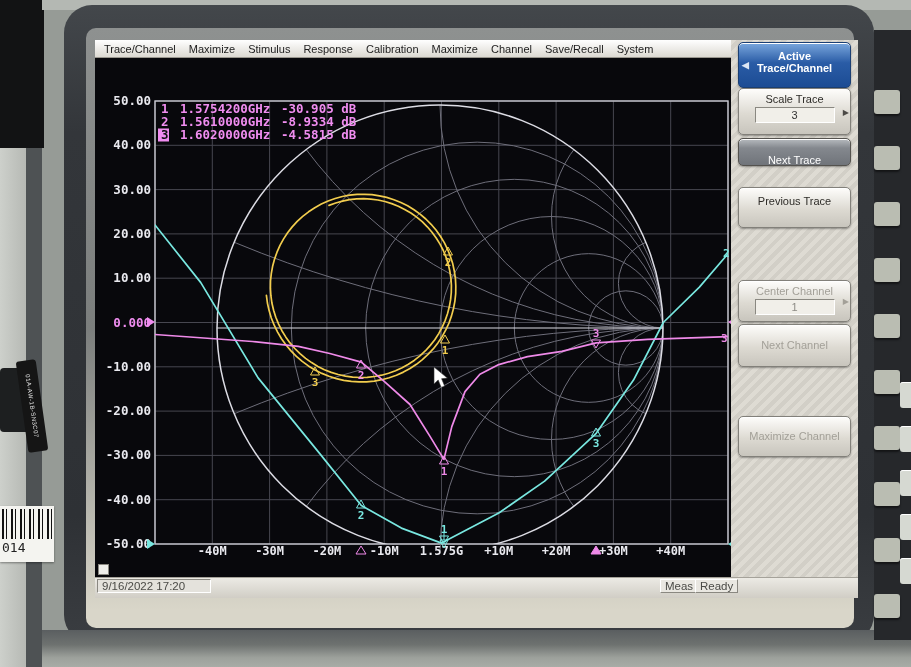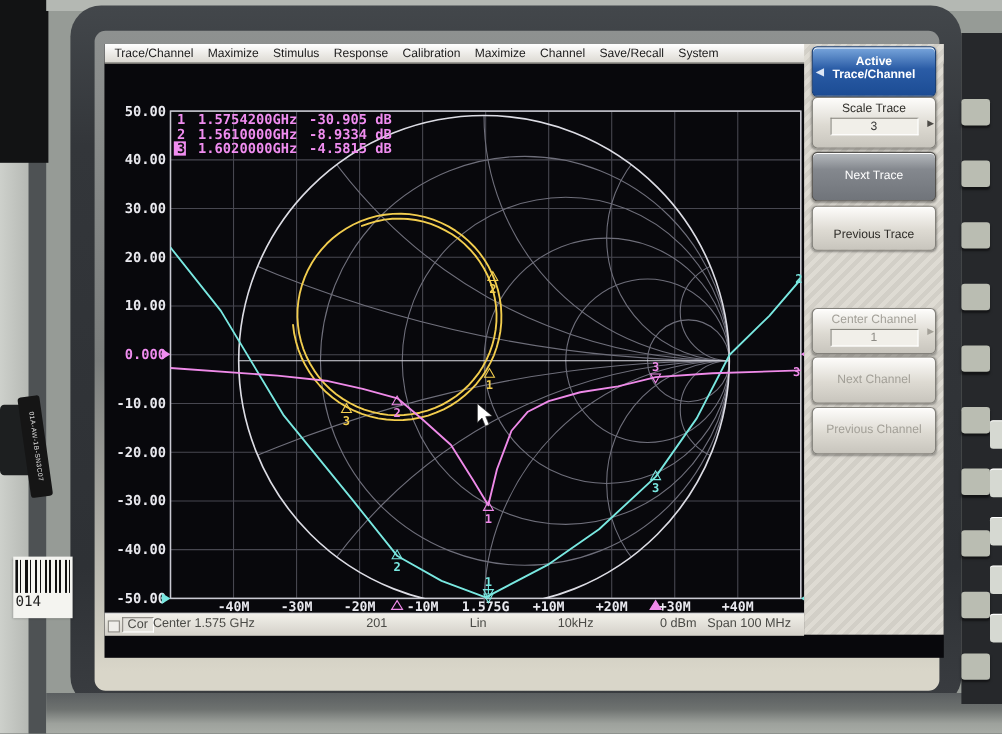--- a/index.html
+++ b/index.html
@@ -298,7 +298,7 @@
           <div class="valbox">3</div>
           <span class="arrow-r">▶</span>
         </div>
-        <div class="skey pressed" style="top: 98px; height: 45px;">
+        <div class="skey pressed" style="top: 98px; height: 28px;">
           <div class="lbl" style="margin-top: 15px;">Next Trace</div>
         </div>
         <div class="skey" style="top: 147px; height: 41px;">

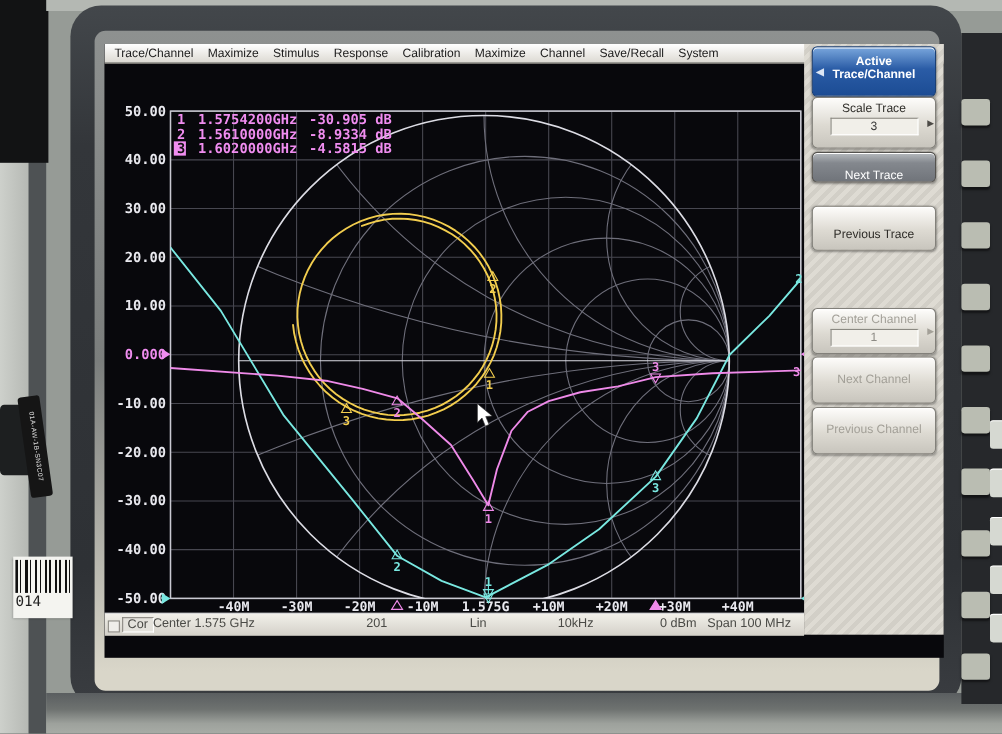--- a/index.html
+++ b/index.html
@@ -302,7 +302,7 @@
           <div class="lbl" style="margin-top: 15px;">Next Trace</div>
         </div>
         <div class="skey" style="top: 147px; height: 41px;">
-          <div class="lbl" style="margin-top: 19px;">Previous Trace</div>
+          <div class="lbl" style="margin-top: 7px;">Previous Trace</div>
         </div>
         <div class="skey disabled" style="top: 240px; height: 42px;">
           <div class="lbl">Center Channel</div>

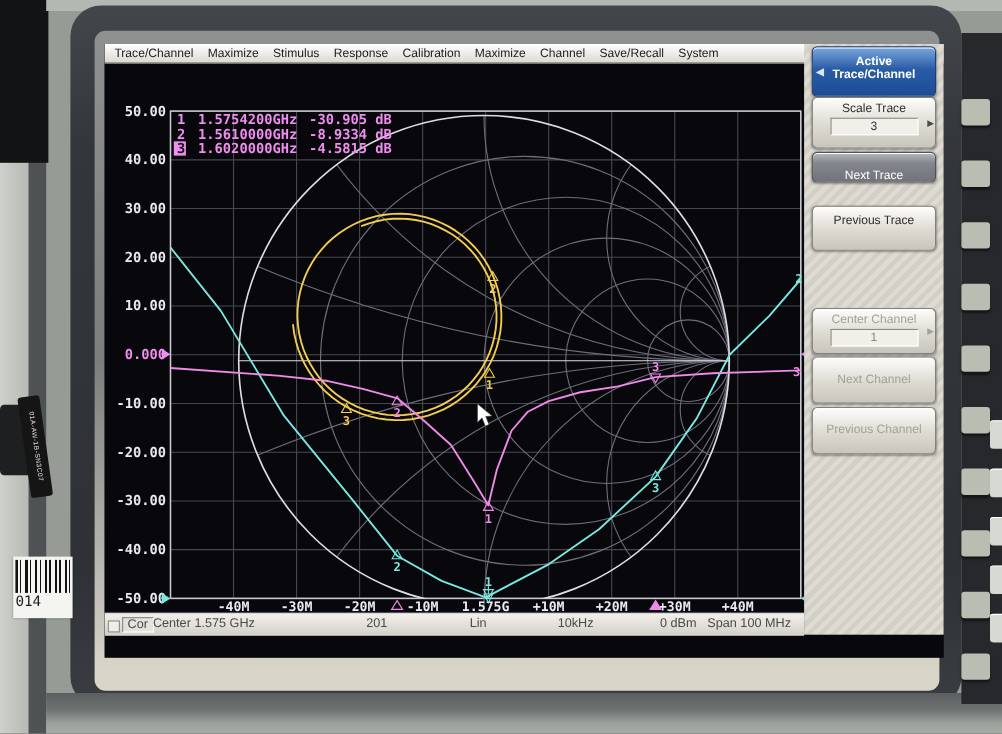--- a/index.html
+++ b/index.html
@@ -312,9 +312,6 @@
         <div class="skey disabled" style="top: 284px; height: 43px;">
           <div class="lbl" style="margin-top: 14px;">Next Channel</div>
         </div>
-        <div class="skey disabled" style="top: 330px; height: 43px;">
-          <div class="lbl" style="margin-top: 14px;">Previous Channel</div>
-        </div>
       </div>
   </div>
 </div>

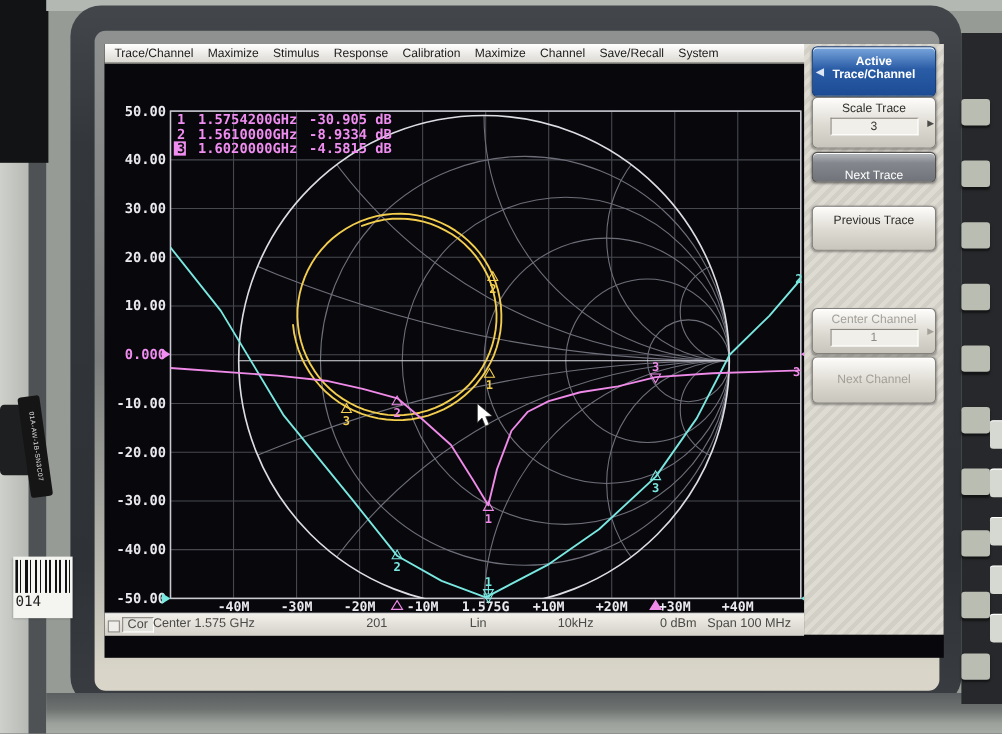--- a/index.html
+++ b/index.html
@@ -312,6 +312,9 @@
         <div class="skey disabled" style="top: 284px; height: 43px;">
           <div class="lbl" style="margin-top: 14px;">Next Channel</div>
         </div>
+        <div class="skey disabled" style="top: 376px; height: 41px;">
+          <div class="lbl" style="margin-top: 13px;">Maximize Channel</div>
+        </div>
       </div>
   </div>
 </div>

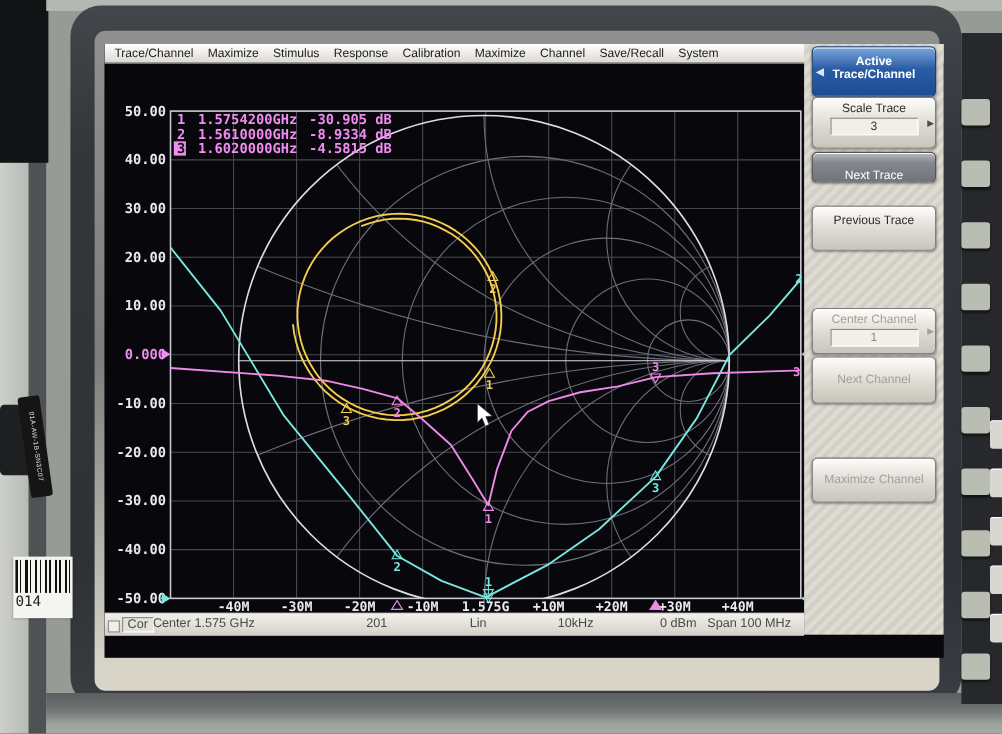--- a/index.html
+++ b/index.html
@@ -29,7 +29,7 @@
   .cable-label{left:22px;top:360px;width:20px;height:92px;background:#151515;border-radius:3px;
                transform:rotate(-8deg);color:#e8e8e8;font-size:6px;letter-spacing:.5px;
                writing-mode:vertical-rl;text-align:center;line-height:20px;}
-  .barcode{left:12px;top:506px;width:54px;height:56px;background:#f4f4f0;box-shadow:0 1px 2px rgba(0,0,0,.4);}
+  .barcode{left:0;top:506px;width:54px;height:56px;background:#f4f4f0;box-shadow:0 1px 2px rgba(0,0,0,.4);}
   .bars{position:absolute;left:2px;top:3px;width:50px;height:30px;
         background:repeating-linear-gradient(90deg,#111 0 2px,#f4f4f0 2px 4px,#111 4px 5px,#f4f4f0 5px 9px);}
   .barcode-num{position:absolute;left:2px;top:34px;font-size:13px;color:#222;font-family:"DejaVu Sans Mono",monospace;}

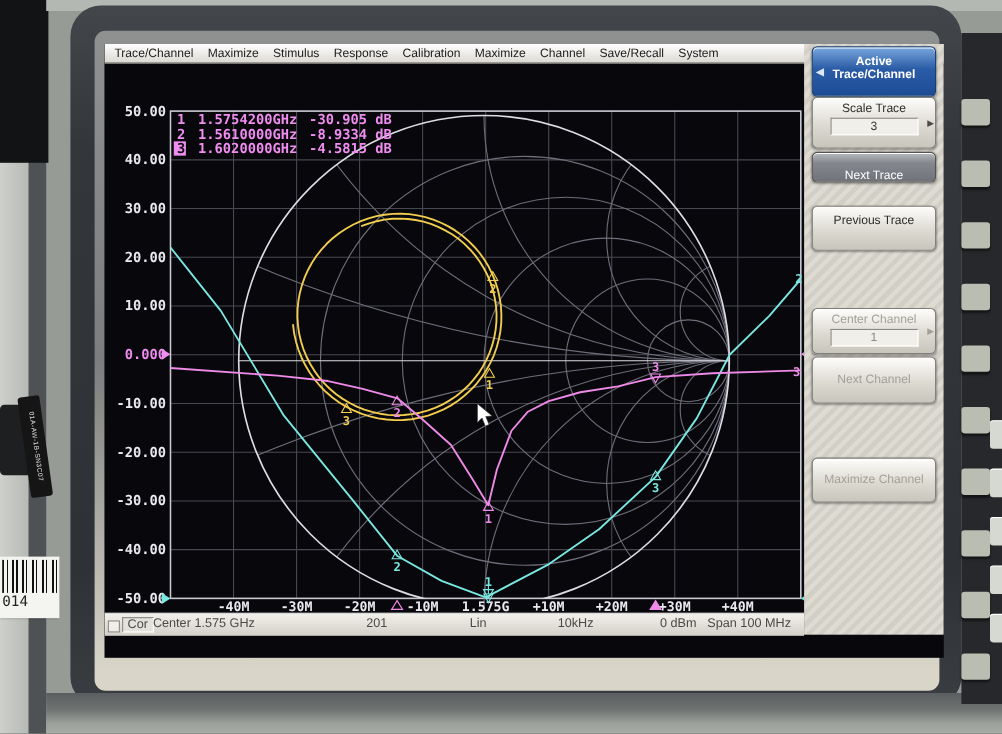--- a/index.html
+++ b/index.html
@@ -275,15 +275,6 @@
         <path d="M434,367 l0,17 l4.2,-4 l3,7.4 l3.4,-1.5 l-3,-7.2 l5.8,-0.6 Z" fill="#ffffff" stroke="#333" stroke-width="0.6"></path>
       </svg>
 
-    <div class="abs statusbar1">
-      <span style="left:16px" class="inset">Cor</span>
-      <span style="left:44px">Center 1.575 GHz</span>
-      <span style="left:238px">201</span>
-      <span style="left:332px">Lin</span>
-      <span style="left:412px">10kHz</span>
-      <span style="left:505px">0 dBm</span>
-      <span style="left:548px">Span 100 MHz</span>
-    </div>
     <div class="abs sb-box"></div>
 
 

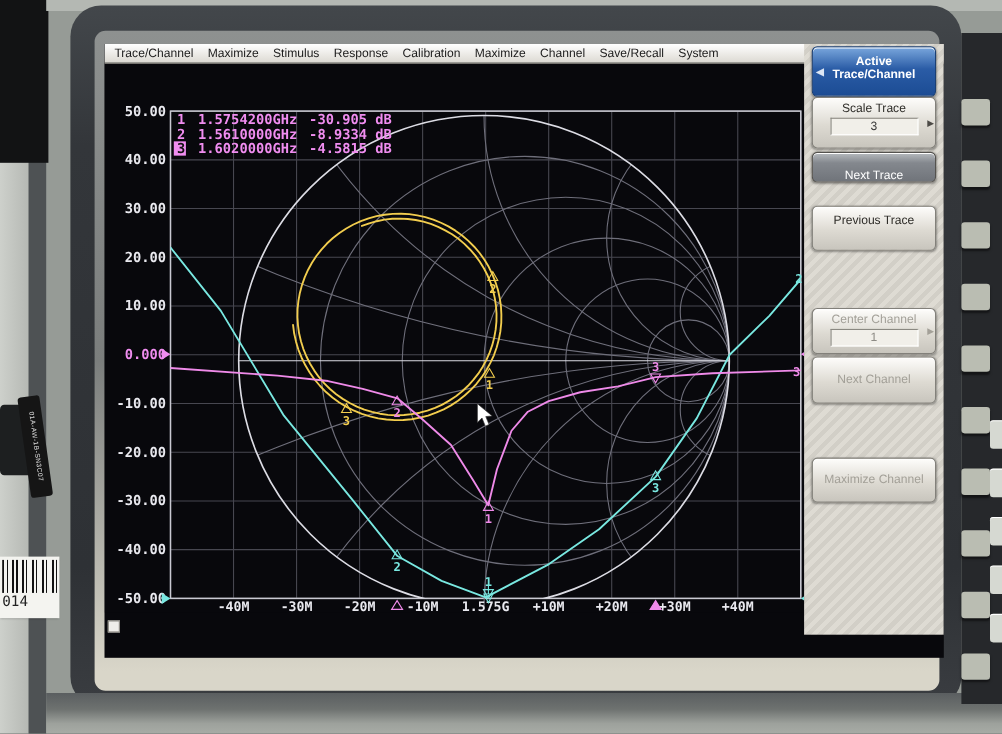--- a/index.html
+++ b/index.html
@@ -277,6 +277,11 @@
 
     <div class="abs sb-box"></div>
 
+    <div class="abs statusbar2">
+      <span class="inset" style="position:absolute;left:2px;top:1px;width:104px;">9/16/2022 17:20</span>
+      <span class="outset" style="position:absolute;left:565px;top:1px;">Meas</span>
+      <span class="outset" style="position:absolute;left:600px;top:1px;">Ready</span>
+    </div>
 
     <div class="abs softpanel" id="softpanel">
       <div class="skey header" style="top:2px;height:46px;">

